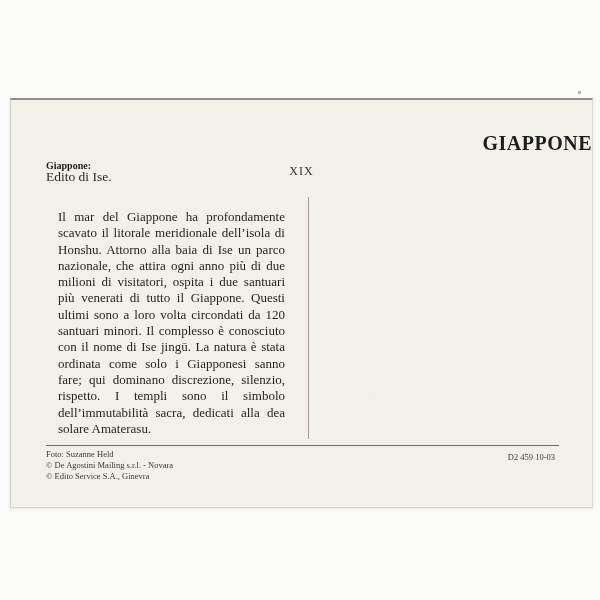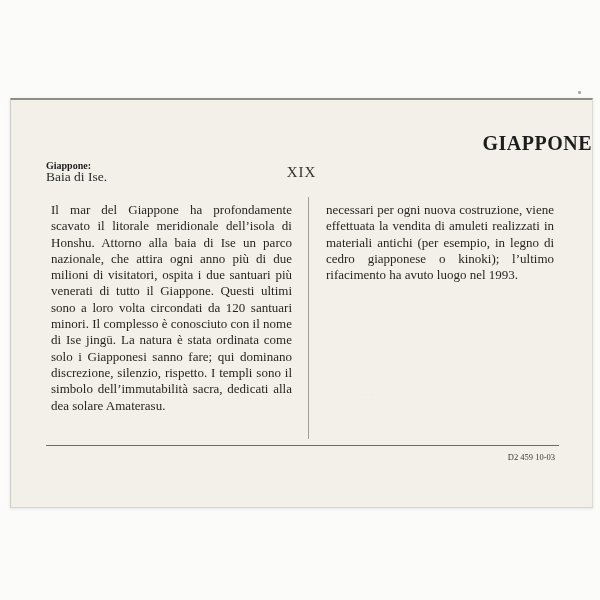--- a/index.html
+++ b/index.html
@@ -146,7 +146,7 @@
 
   <div class="region-label">Giappone:</div>
 
-  <div class="location">Baia di Ise.</div>
+  <div class="location">Edito di Ise.</div>
 
   <div class="col col-left">
     <p>Il mar del Giappone ha profondamente scavato il litorale meridionale dell’isola di Honshu. Attorno alla baia di Ise un parco nazionale, che attira ogni anno più di due milioni di visitatori, ospita i due santuari più venerati di tutto il Giappone. Questi ultimi sono a loro volta circondati da 120 santuari minori. Il complesso è conosciuto con il nome di Ise jingū. La natura è stata ordinata come solo i Giapponesi sanno fare; qui dominano discrezione, silenzio, rispetto. I templi sono il simbolo dell’immutabilità sacra, dedicati alla dea solare Amaterasu.</p>

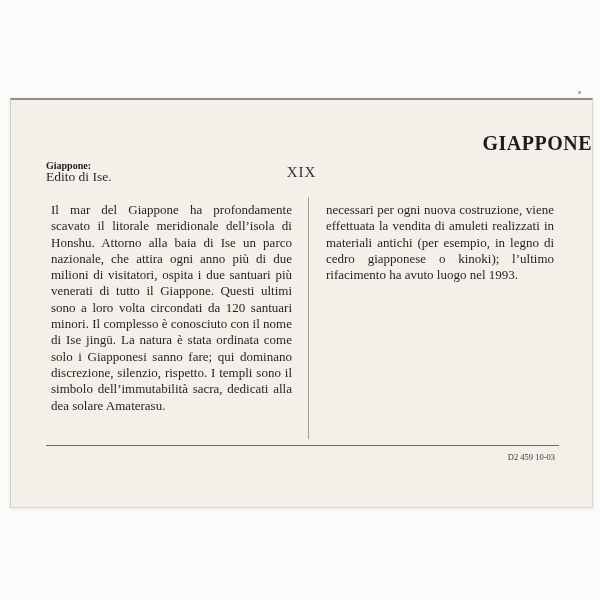--- a/index.html
+++ b/index.html
@@ -47,7 +47,7 @@
     right: 0;
     top: 64px;
     text-align: center;
-    font-size: 15px;
+    font-size: 12px;
     letter-spacing: 1px;
     color: #33312e;
   }

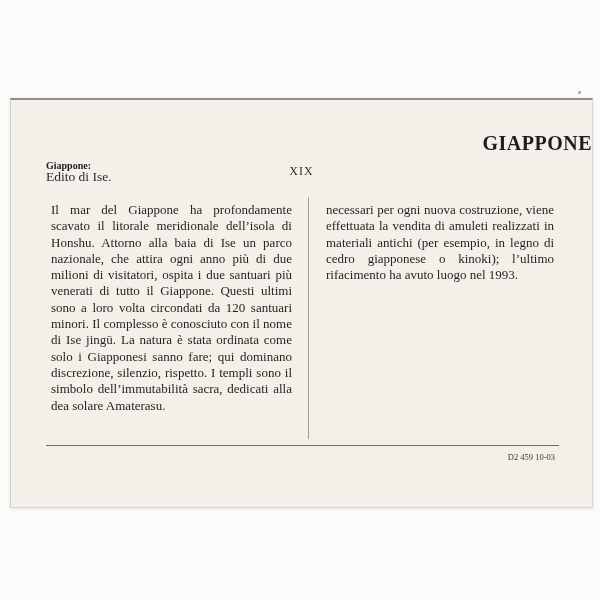--- a/index.html
+++ b/index.html
@@ -74,7 +74,7 @@
     text-align: justify;
     color: #272522;
   }
-  .col p { margin: 5px; }
+  .col p { margin: 12px; }
   .col-left  { left: 35px;  width: 251px; }
   .col-right { left: 310px; width: 238px; }
   .col-divider {

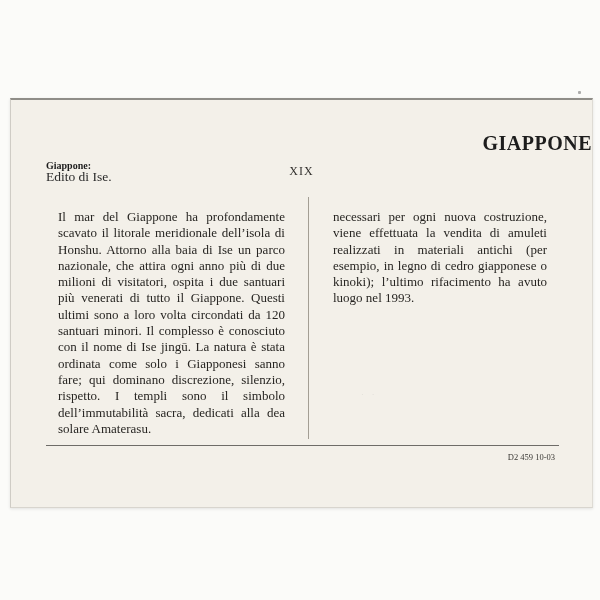--- a/index.html
+++ b/index.html
@@ -155,7 +155,6 @@
   <div class="col-divider"></div>
 
   <div class="col col-right">
-    <p>necessari per ogni nuova costruzione, viene effettuata la vendita di amuleti realizzati in materiali antichi (per esempio, in legno di cedro giapponese o kinoki); l’ultimo rifacimento ha avuto luogo nel 1993.</p>
   </div>
 
   <div class="smudge">· ·</div>

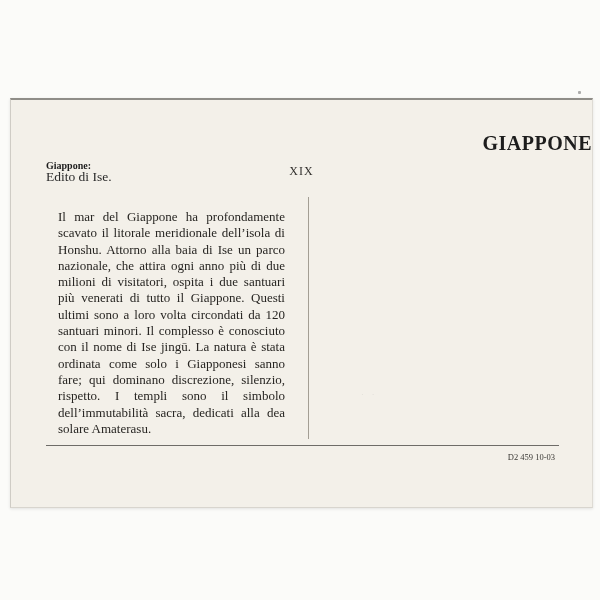--- a/index.html
+++ b/index.html
@@ -161,6 +161,11 @@
 
   <div class="footer-rule"></div>
 
+  <div class="credits-left">
+    <div>Foto: Suzanne Held</div>
+    <div>© De Agostini Mailing s.r.l. - Novara</div>
+    <div>© Edito Service S.A., Ginevra</div>
+  </div>
 
   <div class="credits-right">
     <div>D2 459 10-03</div>

